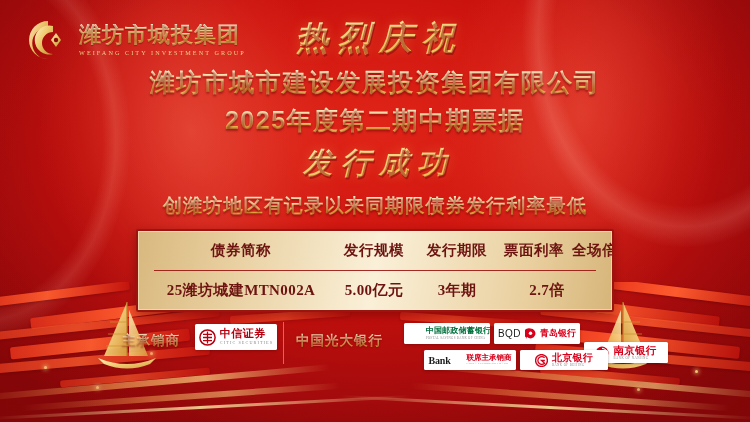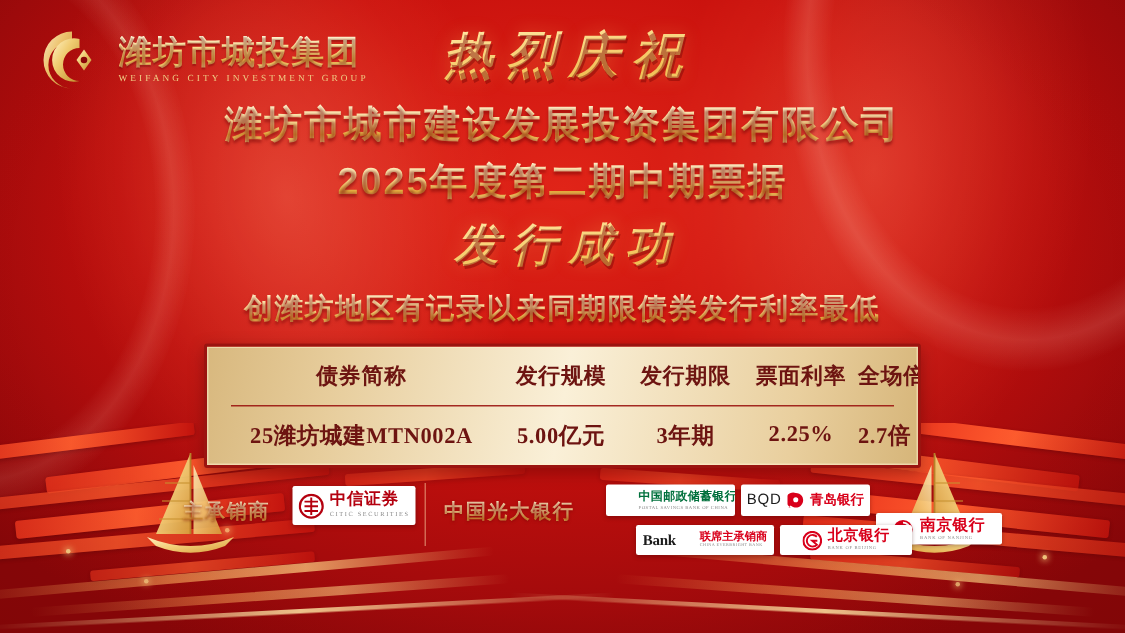--- a/index.html
+++ b/index.html
@@ -318,7 +318,6 @@
       <div class="tcell c0">25潍坊城建MTN002A</div>
       <div class="tcell c1">5.00亿元</div>
       <div class="tcell c2">3年期</div>
-      <div class="tcell c3">2.25%</div>
       <div class="tcell c4">2.7倍</div>
     </div>
   </div>

